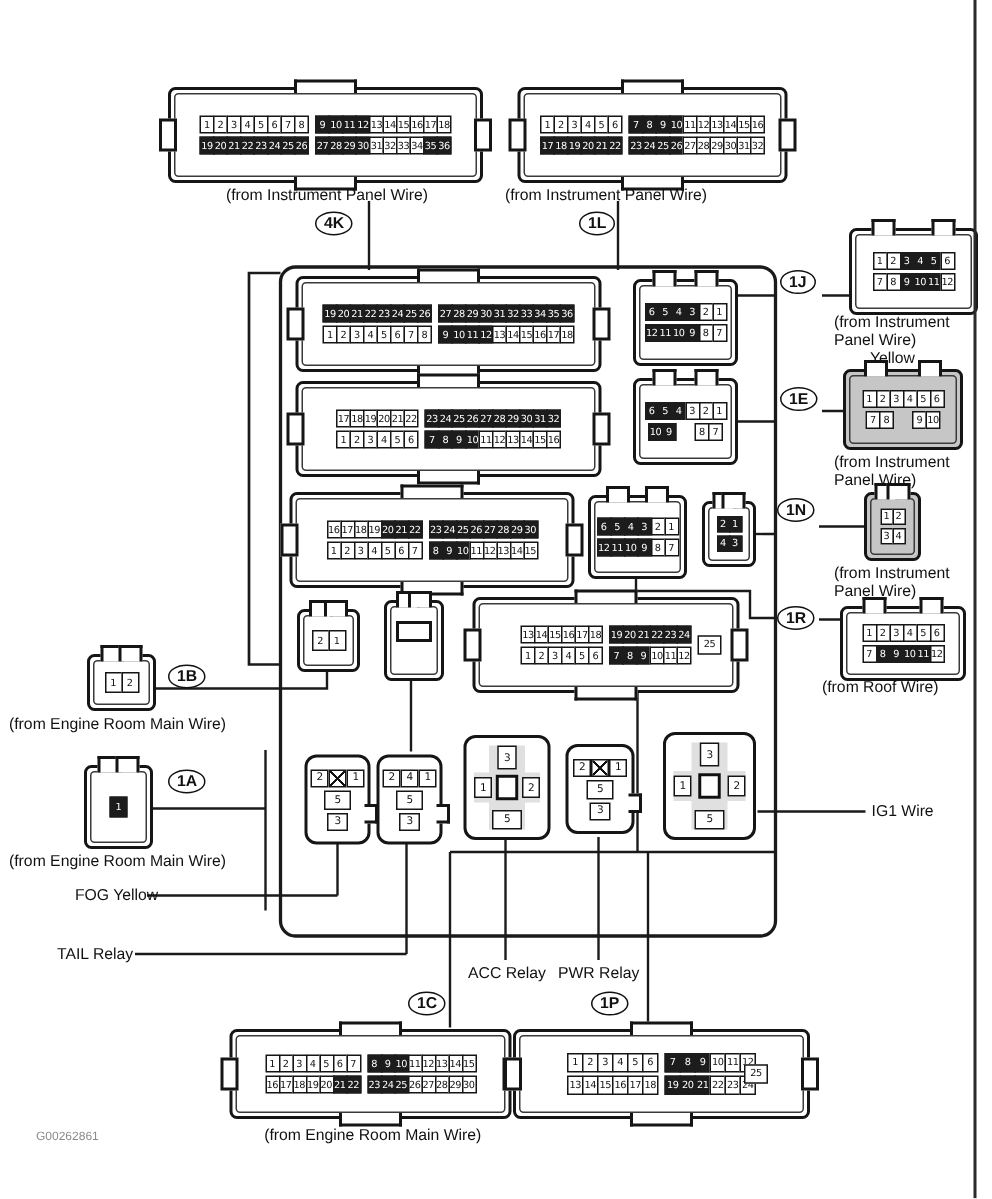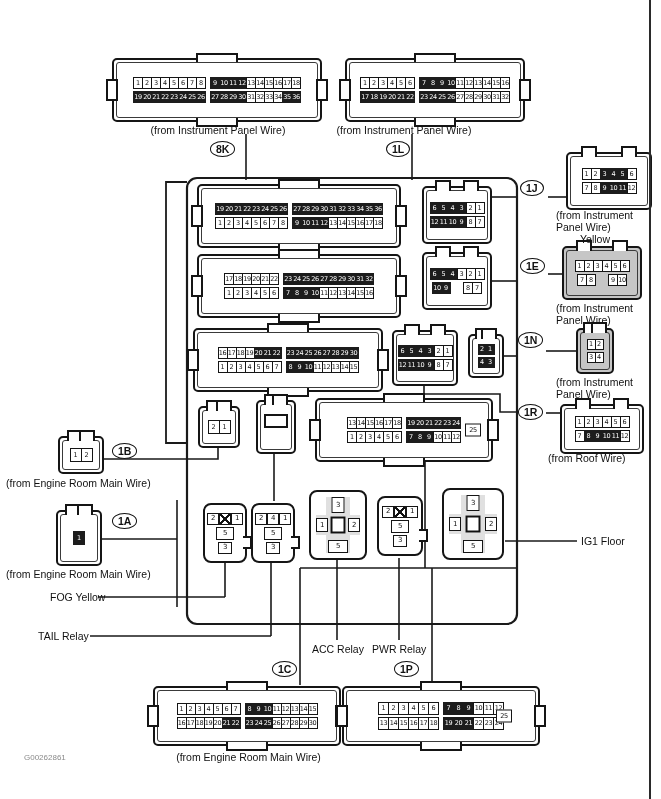--- a/index.html
+++ b/index.html
@@ -809,7 +809,7 @@
   <div class="lbl" style="left:372px;top:643px;">PWR Relay</div>
   <div class="lbl" style="left:581px;top:535px;">IG1 Floor</div>
 
-  <span class="ref" style="left:210px;top:141px;">8K</span>
+  <span class="ref" style="left:210px;top:141px;">4K</span>
   <span class="ref" style="left:386px;top:141px;">1L</span>
   <span class="ref" style="left:520px;top:180px;">1J</span>
   <span class="ref" style="left:520px;top:258px;">1E</span>

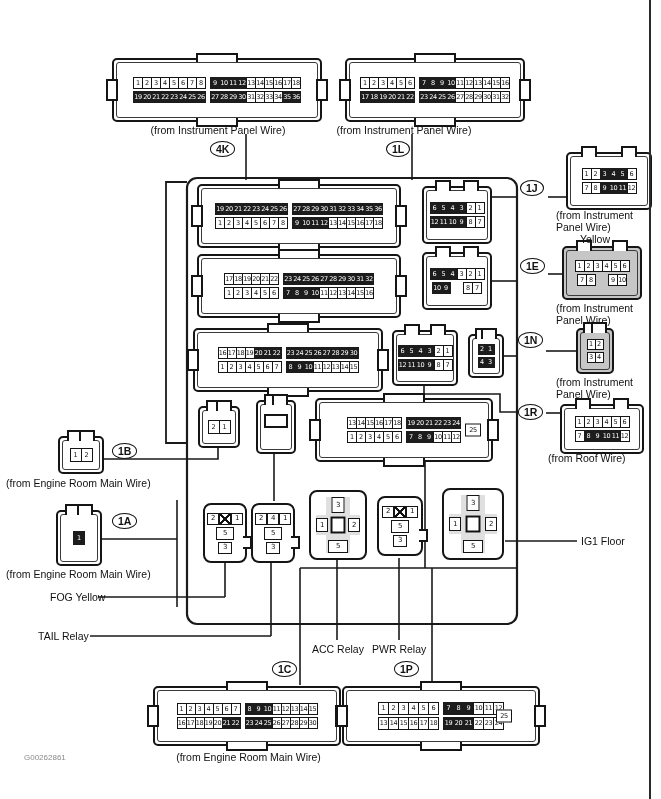--- a/index.html
+++ b/index.html
@@ -807,7 +807,7 @@
   <div class="lbl" style="left:38px;top:630px;">TAIL Relay</div>
   <div class="lbl" style="left:312px;top:643px;">ACC Relay</div>
   <div class="lbl" style="left:372px;top:643px;">PWR Relay</div>
-  <div class="lbl" style="left:581px;top:535px;">IG1 Floor</div>
+  <div class="lbl" style="left:581px;top:535px;">IG1 Wire</div>
 
   <span class="ref" style="left:210px;top:141px;">4K</span>
   <span class="ref" style="left:386px;top:141px;">1L</span>

